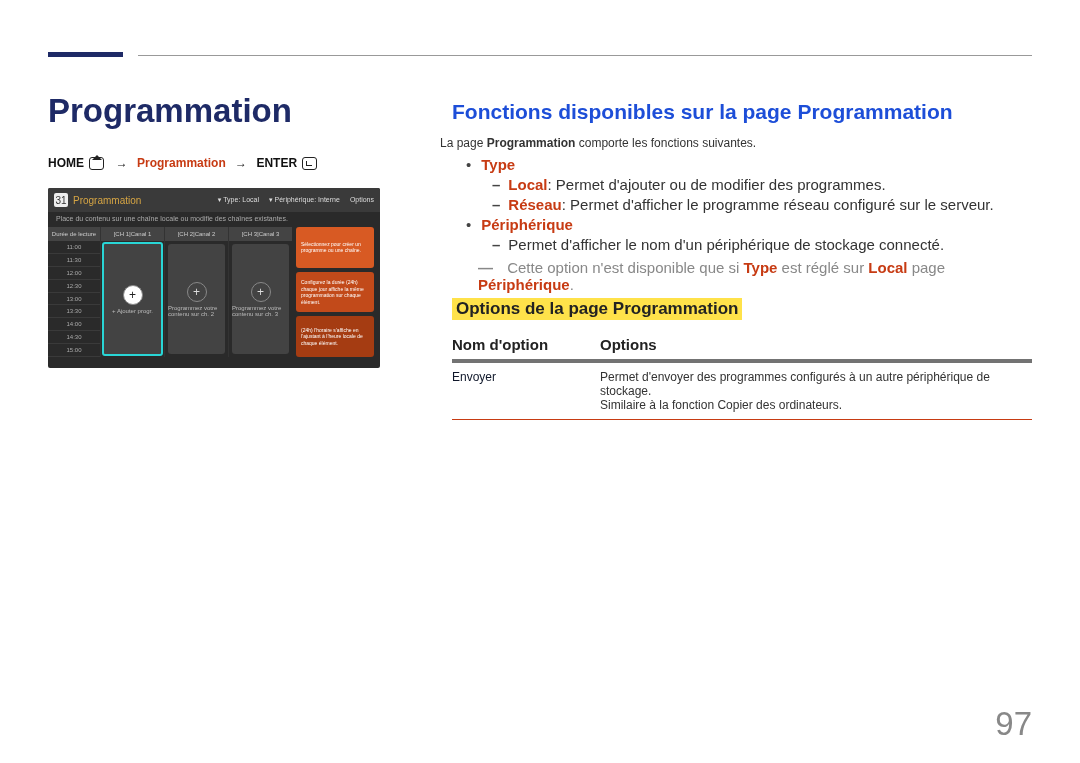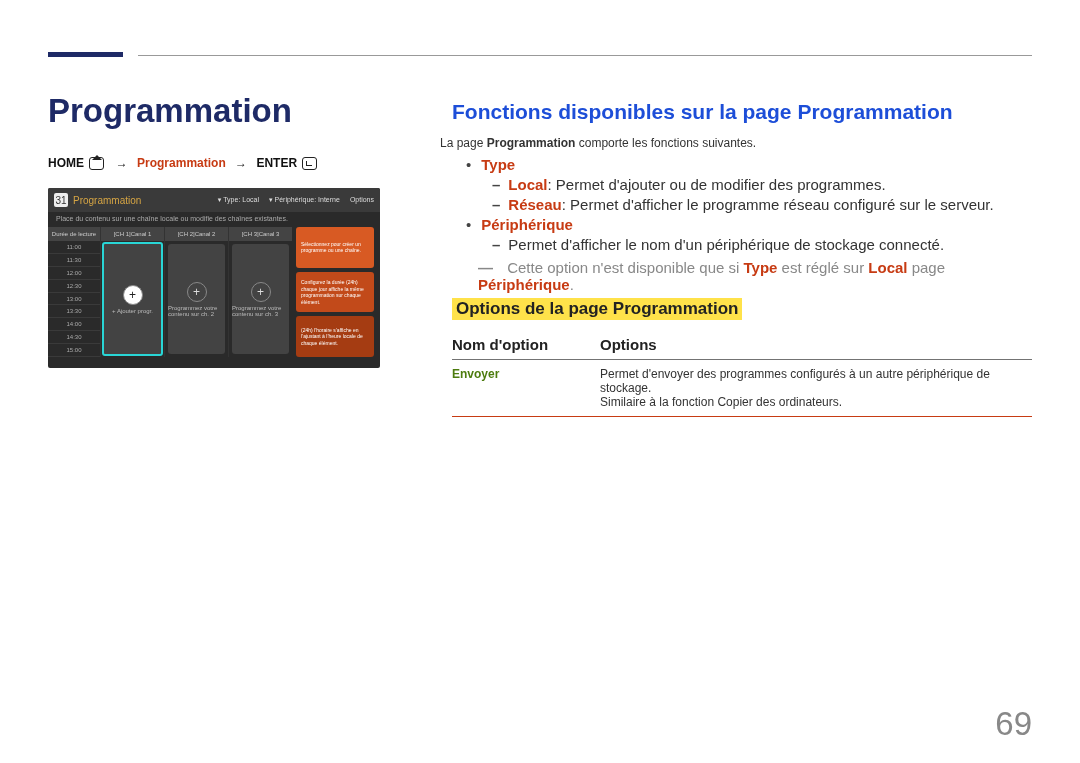--- a/index.html
+++ b/index.html
@@ -50,7 +50,7 @@
 
   .h3{position:absolute;left:452px;top:298px;font-size:17px;font-weight:bold;color:#222;background:#ffe24a;padding:1px 4px}
   .tbl{position:absolute;left:452px;top:330px;width:580px;font-size:12px;border-collapse:collapse}
-  .tbl th{text-align:left;font-size:15px;font-weight:bold;color:#222;padding:6px 0;border-bottom:1px solid #737373}
+  .tbl th{text-align:left;font-size:15px;font-weight:bold;color:#222;padding:6px 0;border-bottom:4px solid #737373}
   .tbl td{vertical-align:top;padding:7px 0;border-bottom:1px solid #c73b13}
   .tbl td.opt{width:148px;color:#4d7c0f;font-weight:bold}
   .pn{position:absolute;right:48px;bottom:20px;font-size:33px;color:#888}

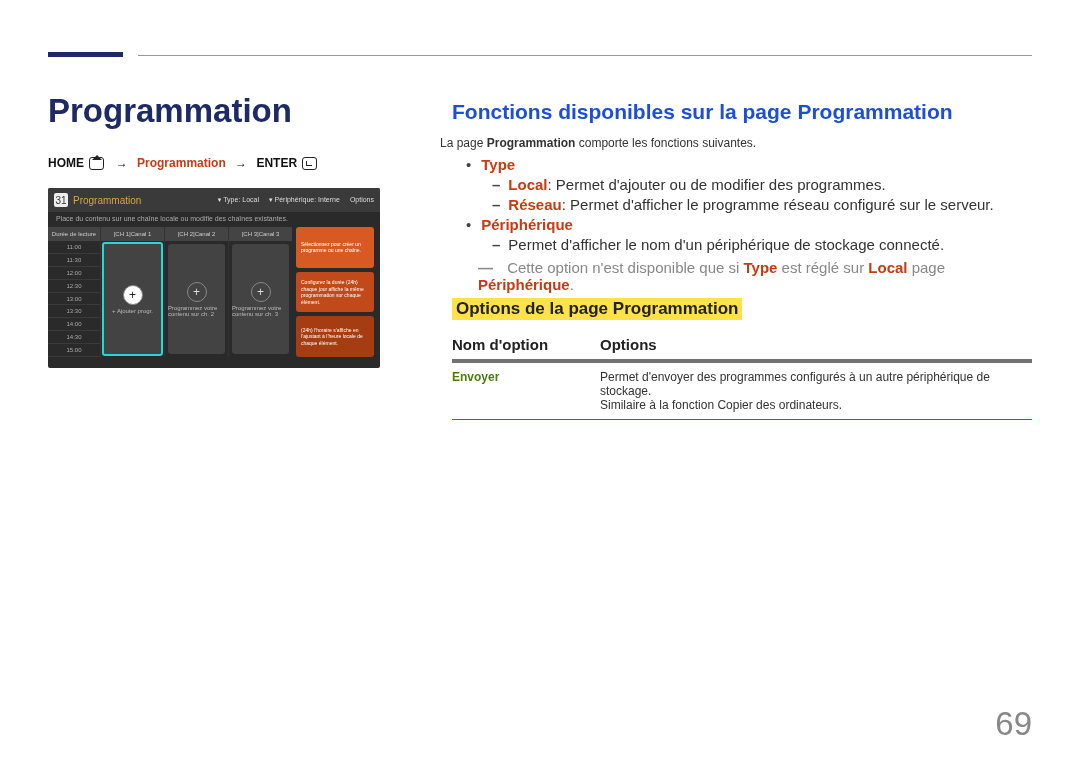--- a/index.html
+++ b/index.html
@@ -52,7 +52,7 @@
   .tbl{position:absolute;left:452px;top:330px;width:580px;font-size:12px;border-collapse:collapse}
   .tbl th{text-align:left;font-size:15px;font-weight:bold;color:#222;padding:6px 0;border-bottom:4px solid #737373}
   .tbl td{vertical-align:top;padding:7px 0;border-bottom:1px solid #c73b13}
-  .tbl td.opt{width:148px;color:#4d7c0f;font-weight:bold}
+  .tbl td.opt{width:148px;color:#0f172a;font-weight:normal}
   .pn{position:absolute;right:48px;bottom:20px;font-size:33px;color:#888}
 </style>
 </head>

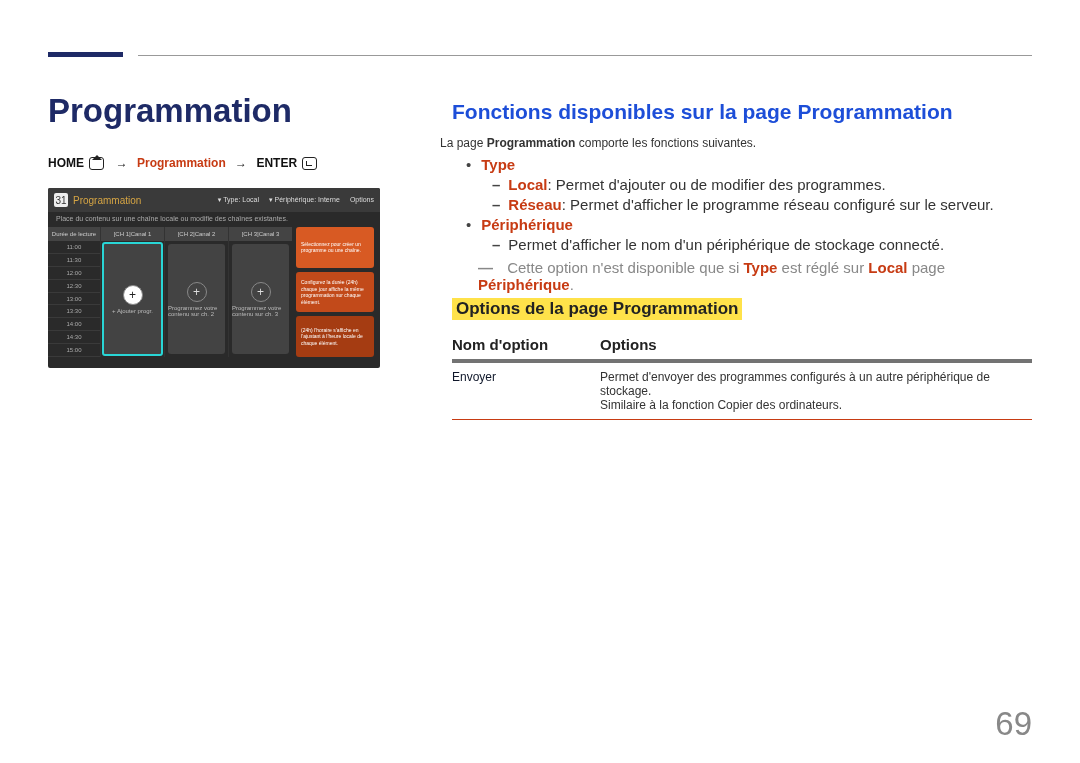--- a/index.html
+++ b/index.html
@@ -164,7 +164,7 @@
   </tbody>
     </table>
 
-  <div class="pn">69</div>
+  <div class="pn">97</div>
 </div>
 
 </body></html>

